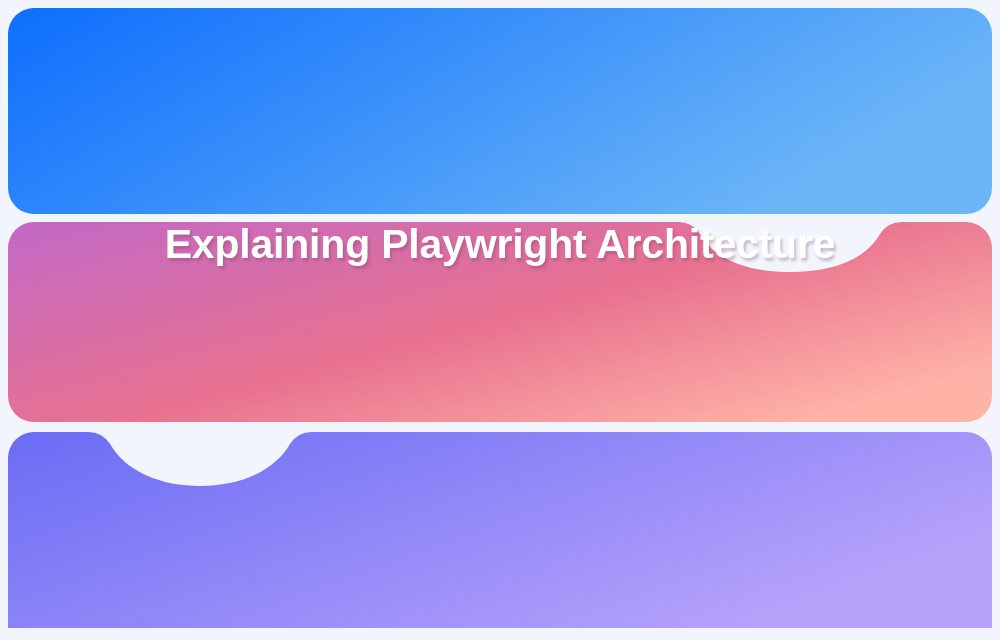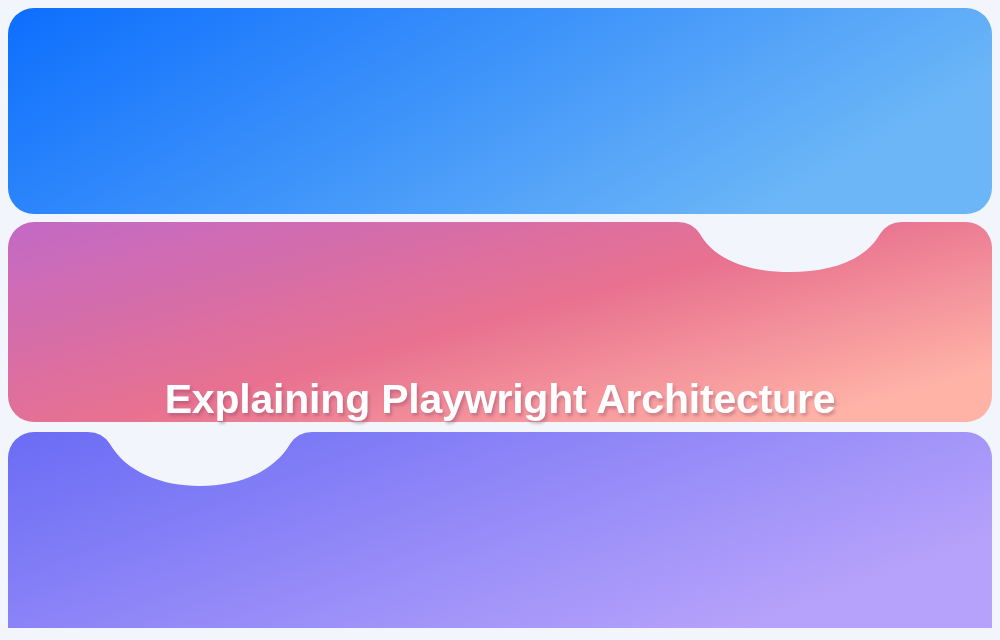--- a/index.html
+++ b/index.html
@@ -38,7 +38,7 @@
     width: 1000px;
     height: 200px;
     display: flex;
-    align-items: flex-end;
+    align-items: flex-start;
     justify-content: center;
     pointer-events: none;
   }

